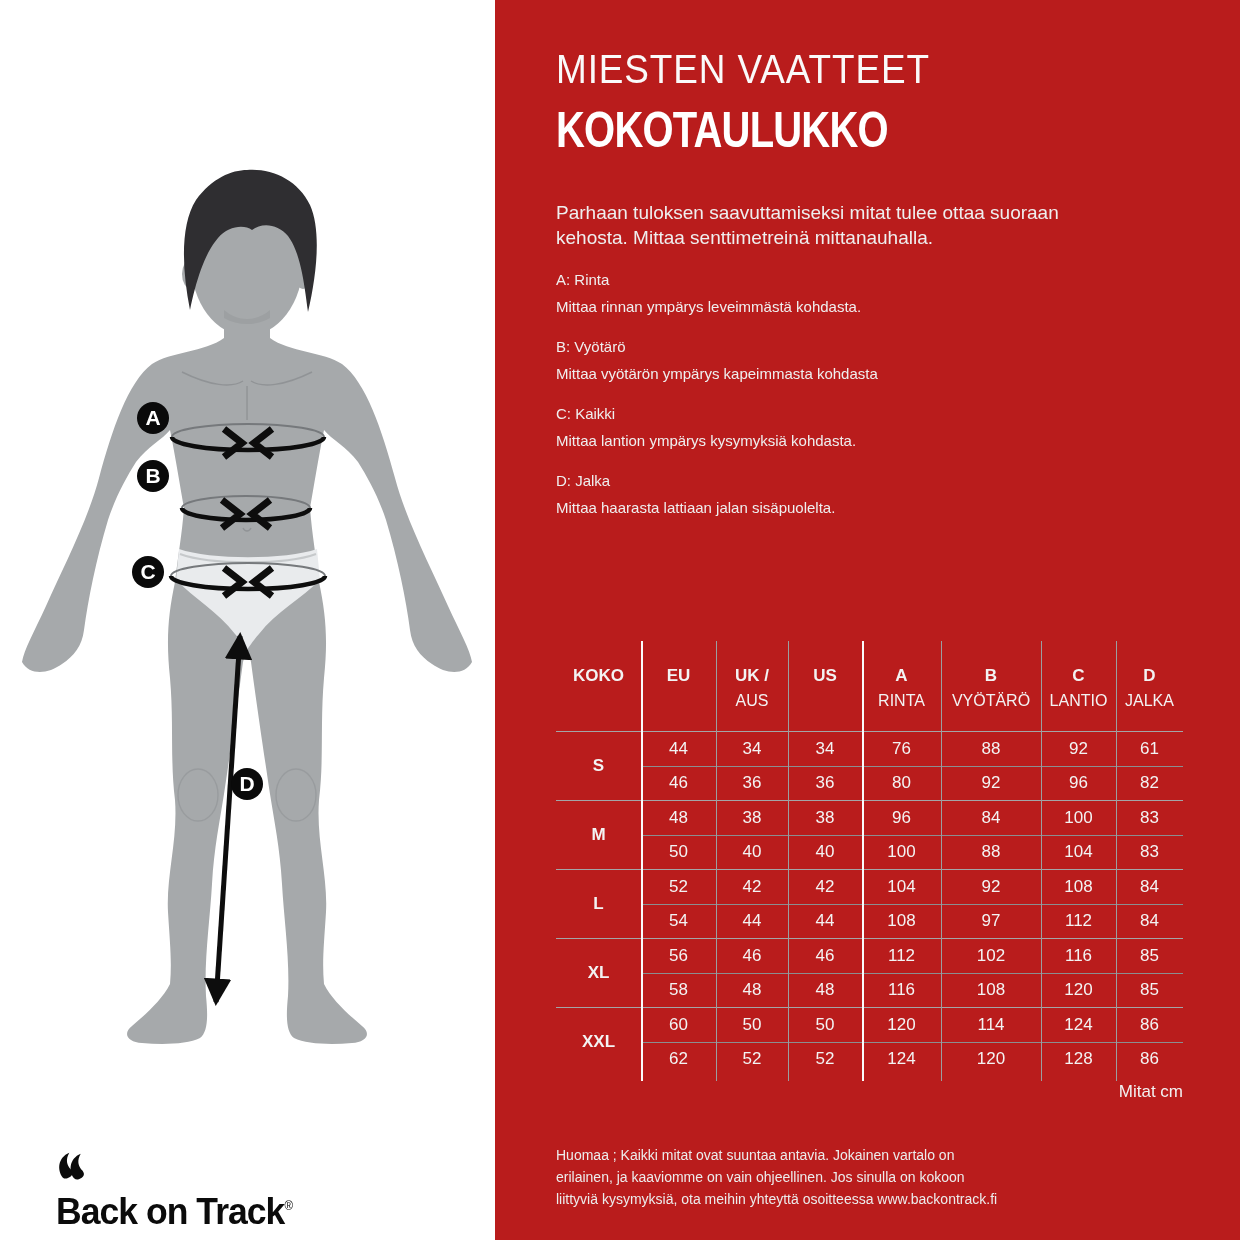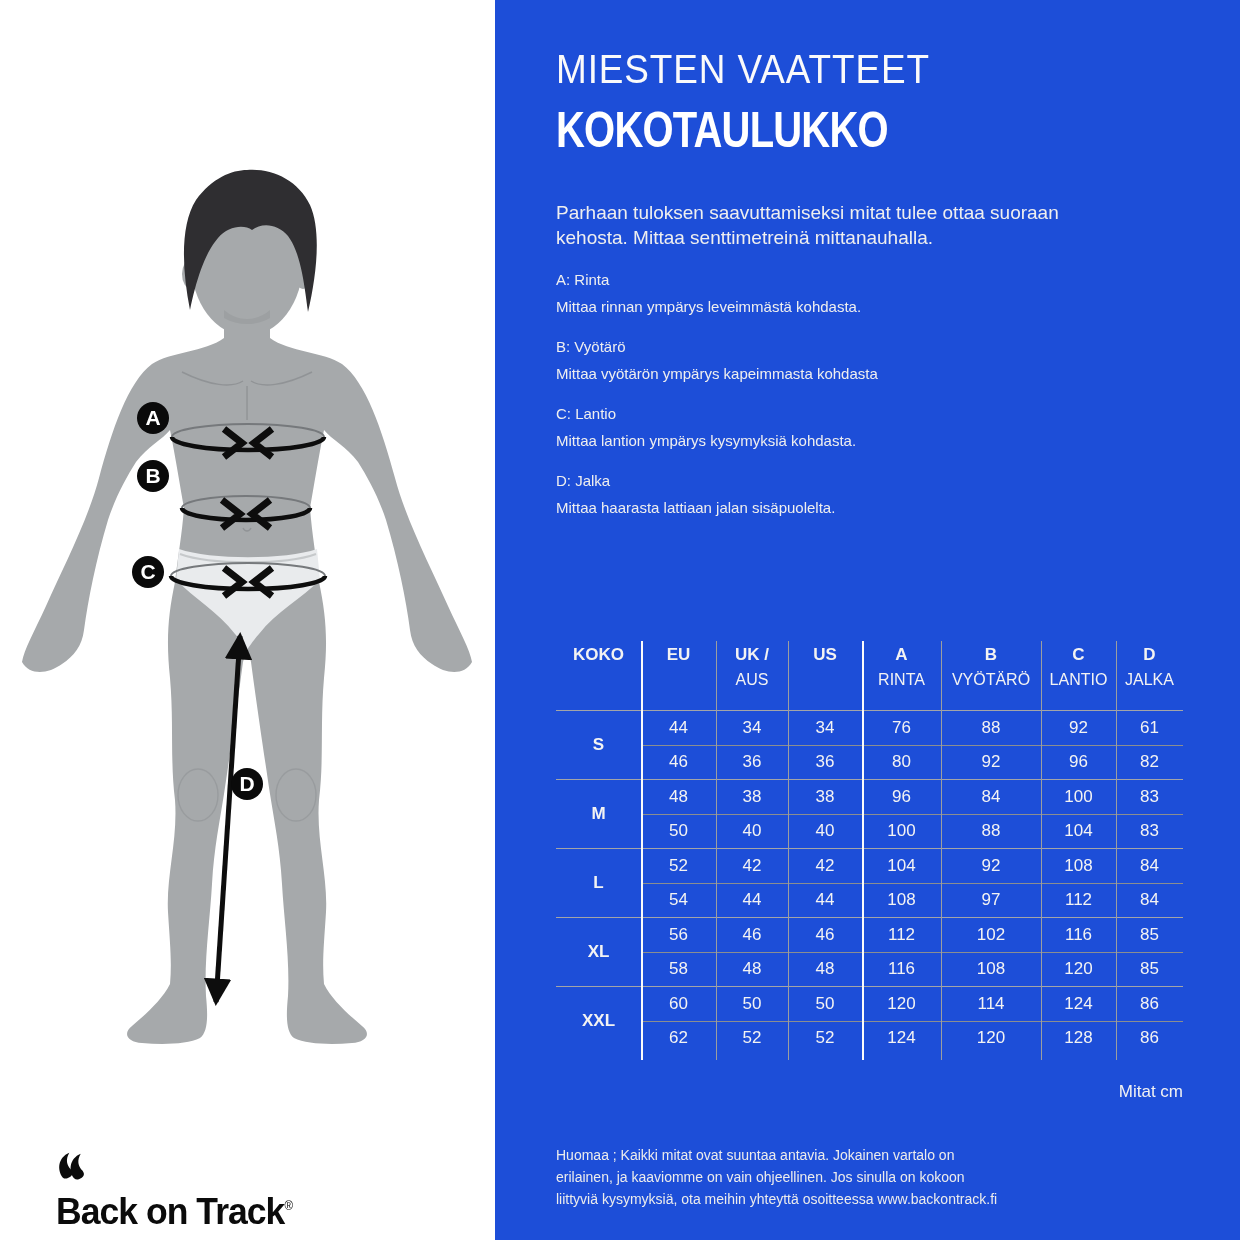--- a/index.html
+++ b/index.html
@@ -16,7 +16,7 @@
   .logo-reg{font-size:12px;font-weight:400;vertical-align:14px;letter-spacing:0;}
 
   
-  .right-panel{position:absolute;left:495px;top:0;width:745px;height:1240px;background:#1d4ed8;color:#f3f3f3;}
+  .right-panel{position:absolute;left:495px;top:0;width:745px;height:1240px;background:#b91c1c;color:#f3f3f3;}
   .rp{position:absolute;left:61px;}
   .title{top:48px;font-size:41px;font-weight:300;letter-spacing:1px;line-height:1.05;
          transform:scaleX(0.9);transform-origin:left top;white-space:nowrap;color:#fafafa;}

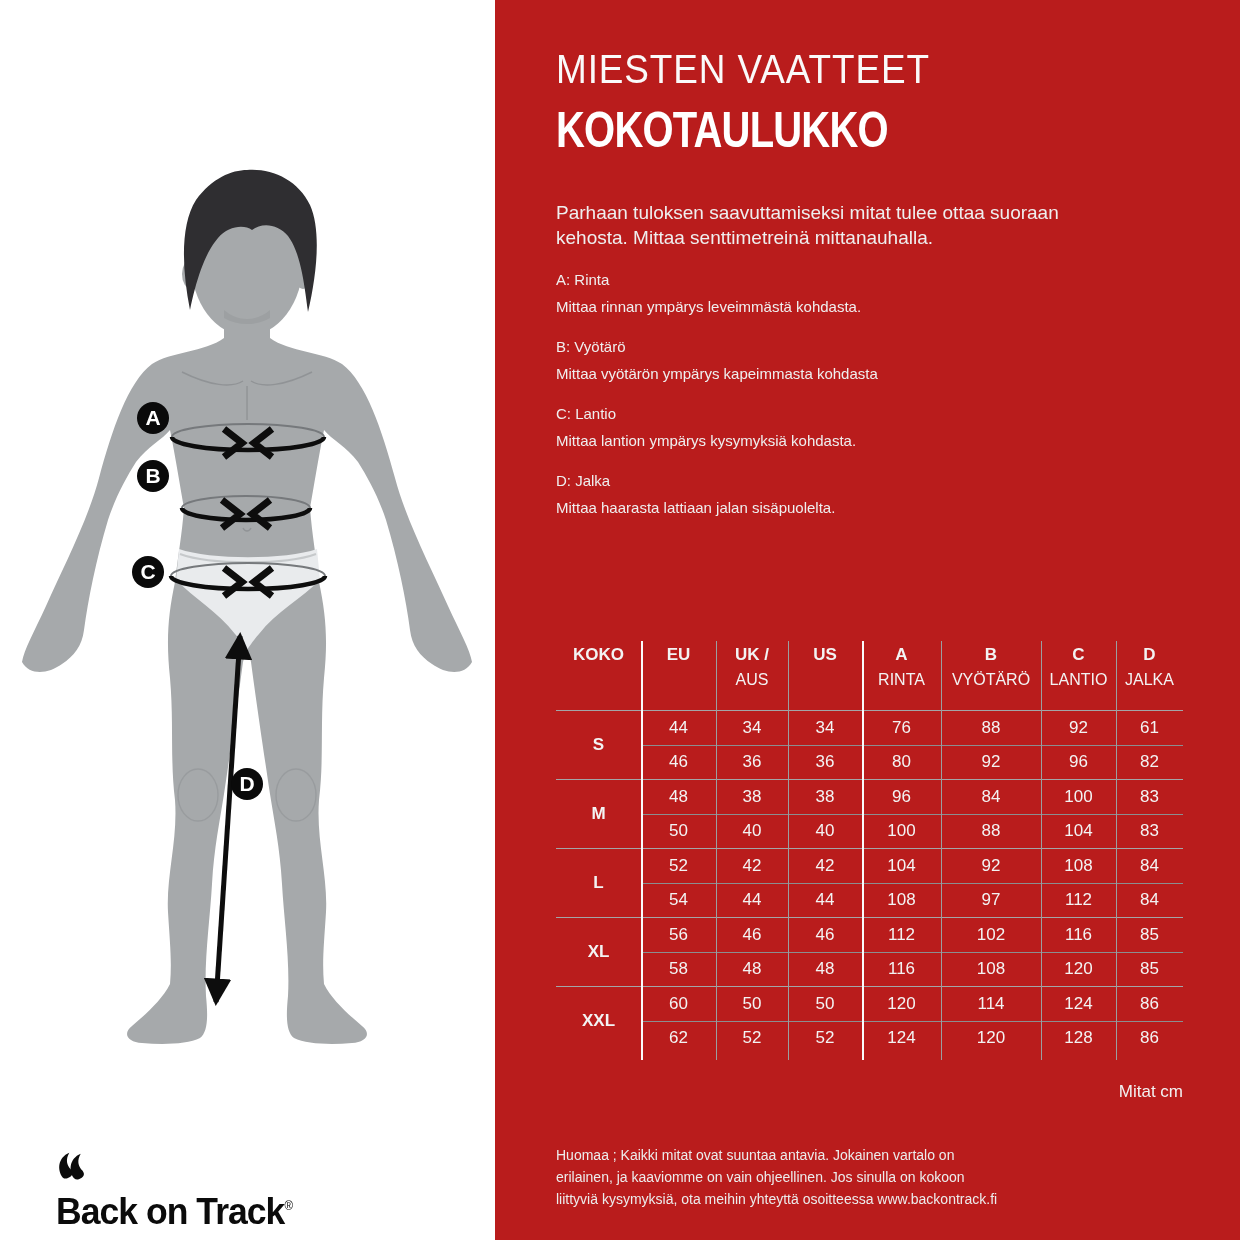--- a/index.html
+++ b/index.html
@@ -217,7 +217,7 @@
         <span class="m-desc">Mittaa vyötärön ympärys kapeimmasta kohdasta</span>
       </div>
       <div class="m-item">
-        <span class="m-label">C: Lantio</span>
+        <span class="m-label">C: Kaikki</span>
         <span class="m-desc">Mittaa lantion ympärys kysymyksiä kohdasta.</span>
       </div>
       <div class="m-item">

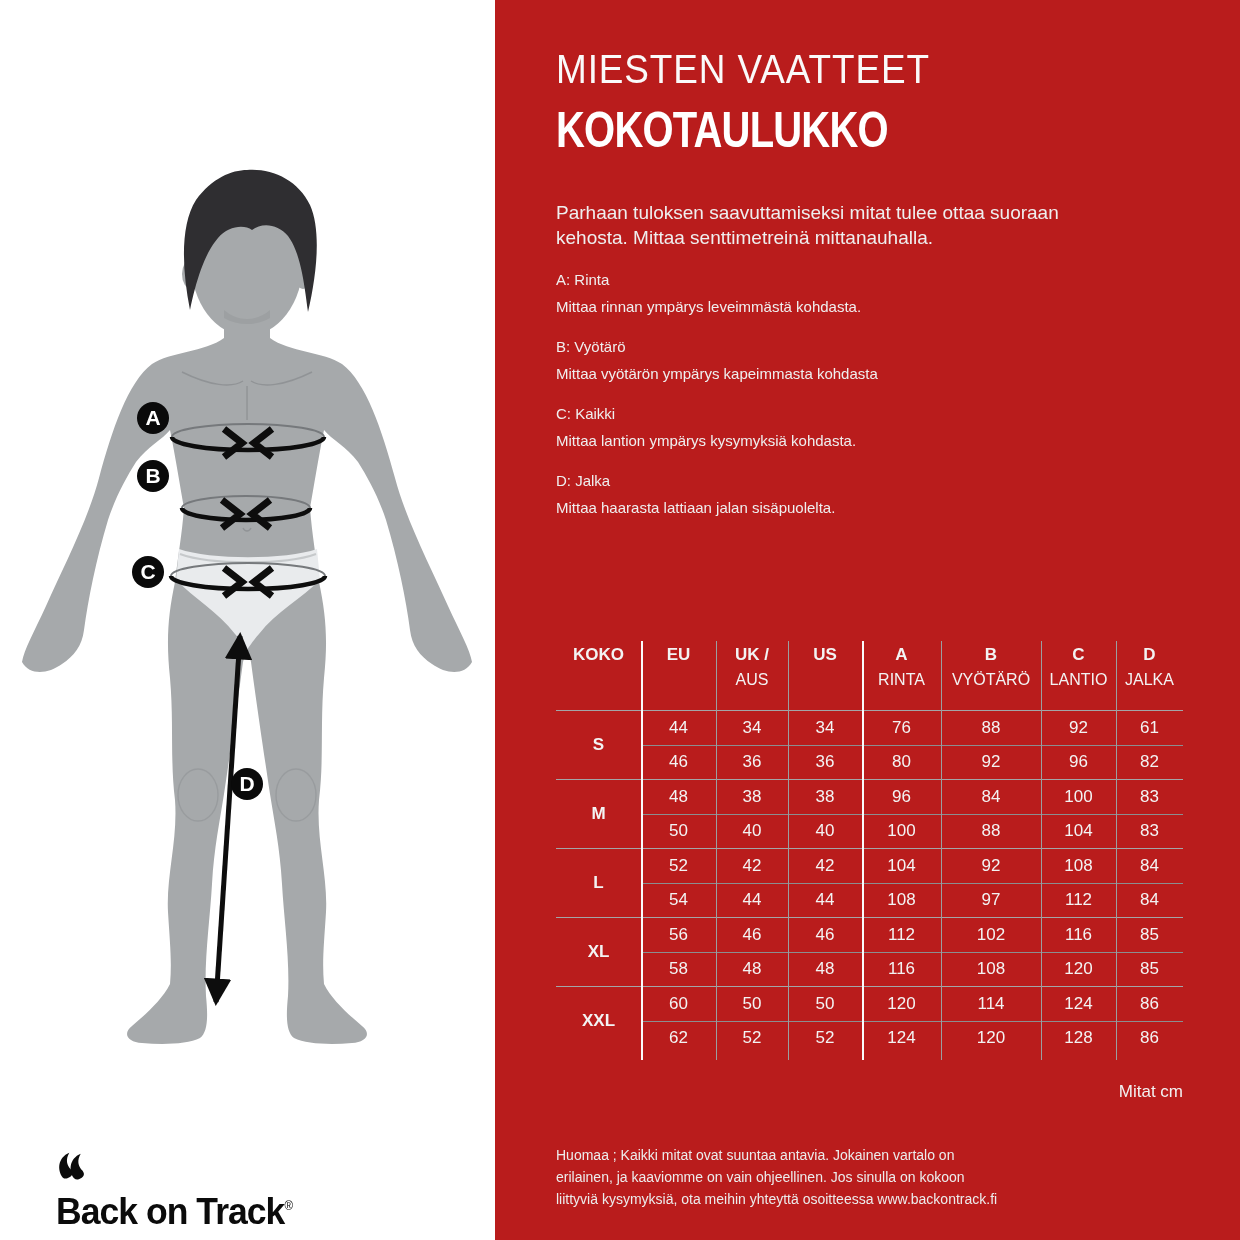--- a/index.html
+++ b/index.html
@@ -30,7 +30,7 @@
 
   
   .size-table{top:638px;width:627px;position:absolute;}
-  .thead{display:grid;grid-template-columns:85px 75px 72px 74px 79px 100px 75px 67px;height:72px;}
+  .thead{display:grid;grid-template-columns:85px 75px 72px 74px 79px 100px 75px 67px;height:72px;margin-top:21px;}
   .th{display:flex;flex-direction:column;align-items:center;padding-top:5px;}
   .th-l1{font-weight:700;font-size:17px;line-height:24px;white-space:nowrap;}
   .th-l2{font-weight:400;font-size:16px;line-height:25px;white-space:nowrap;}

